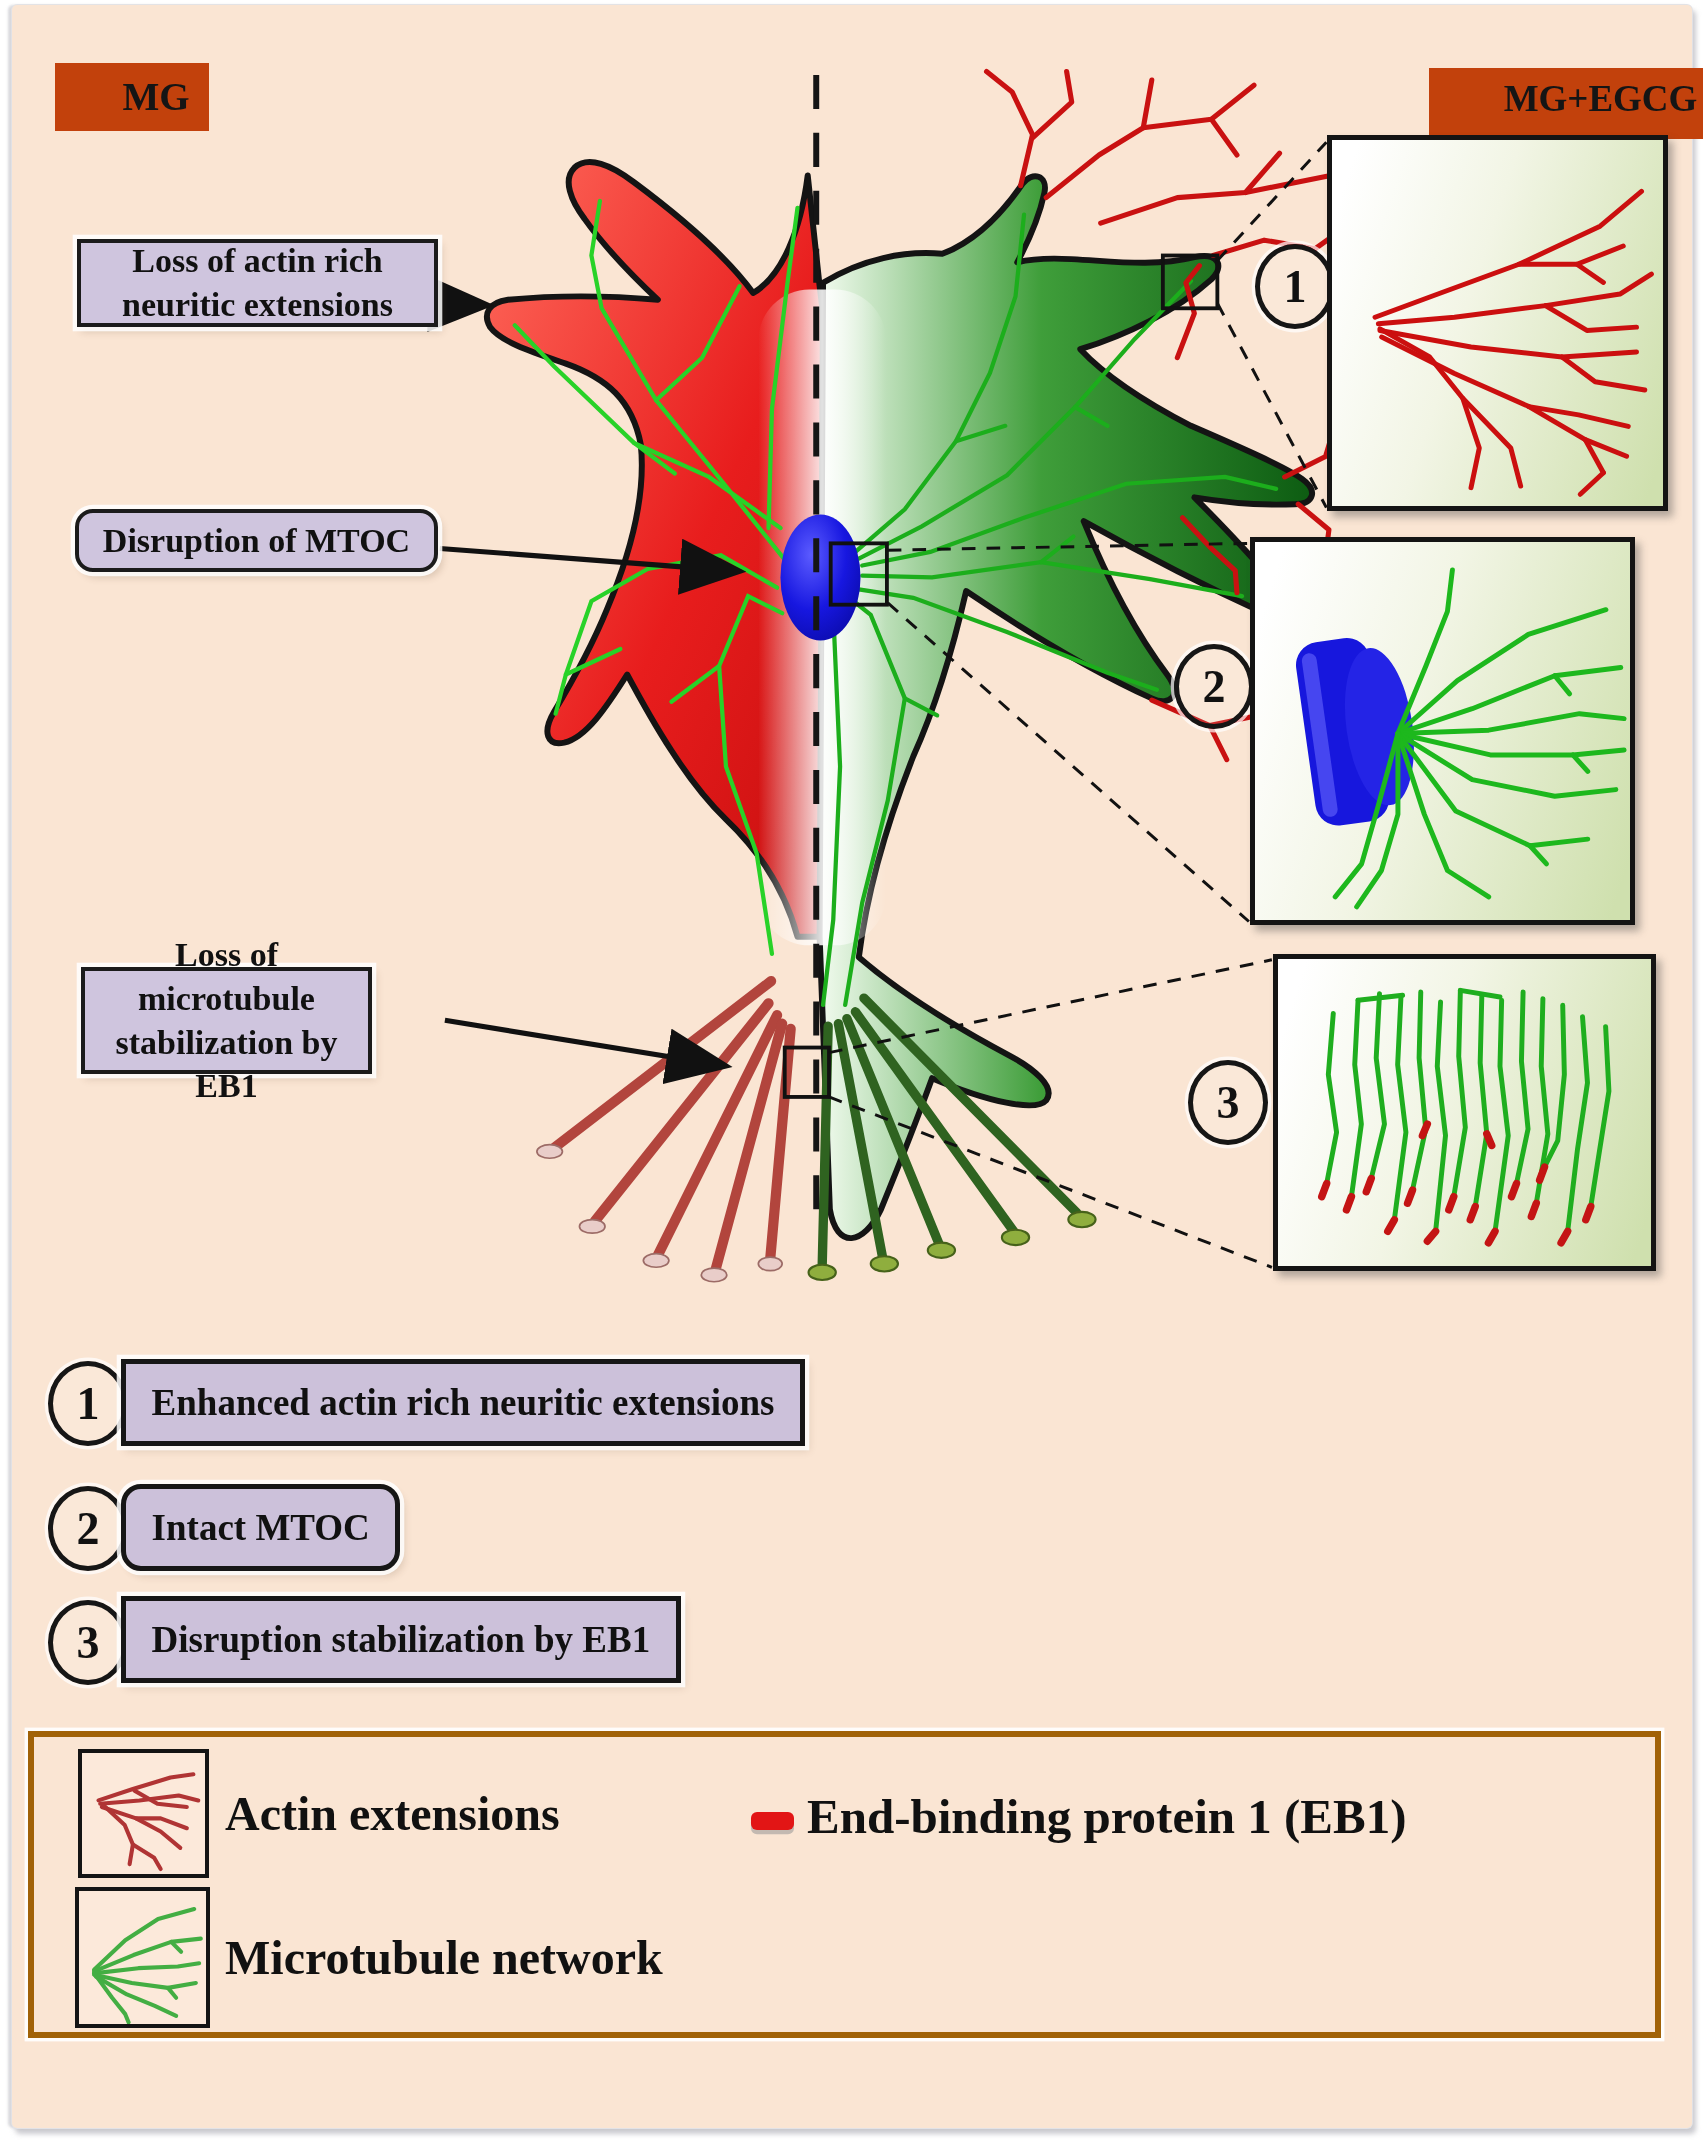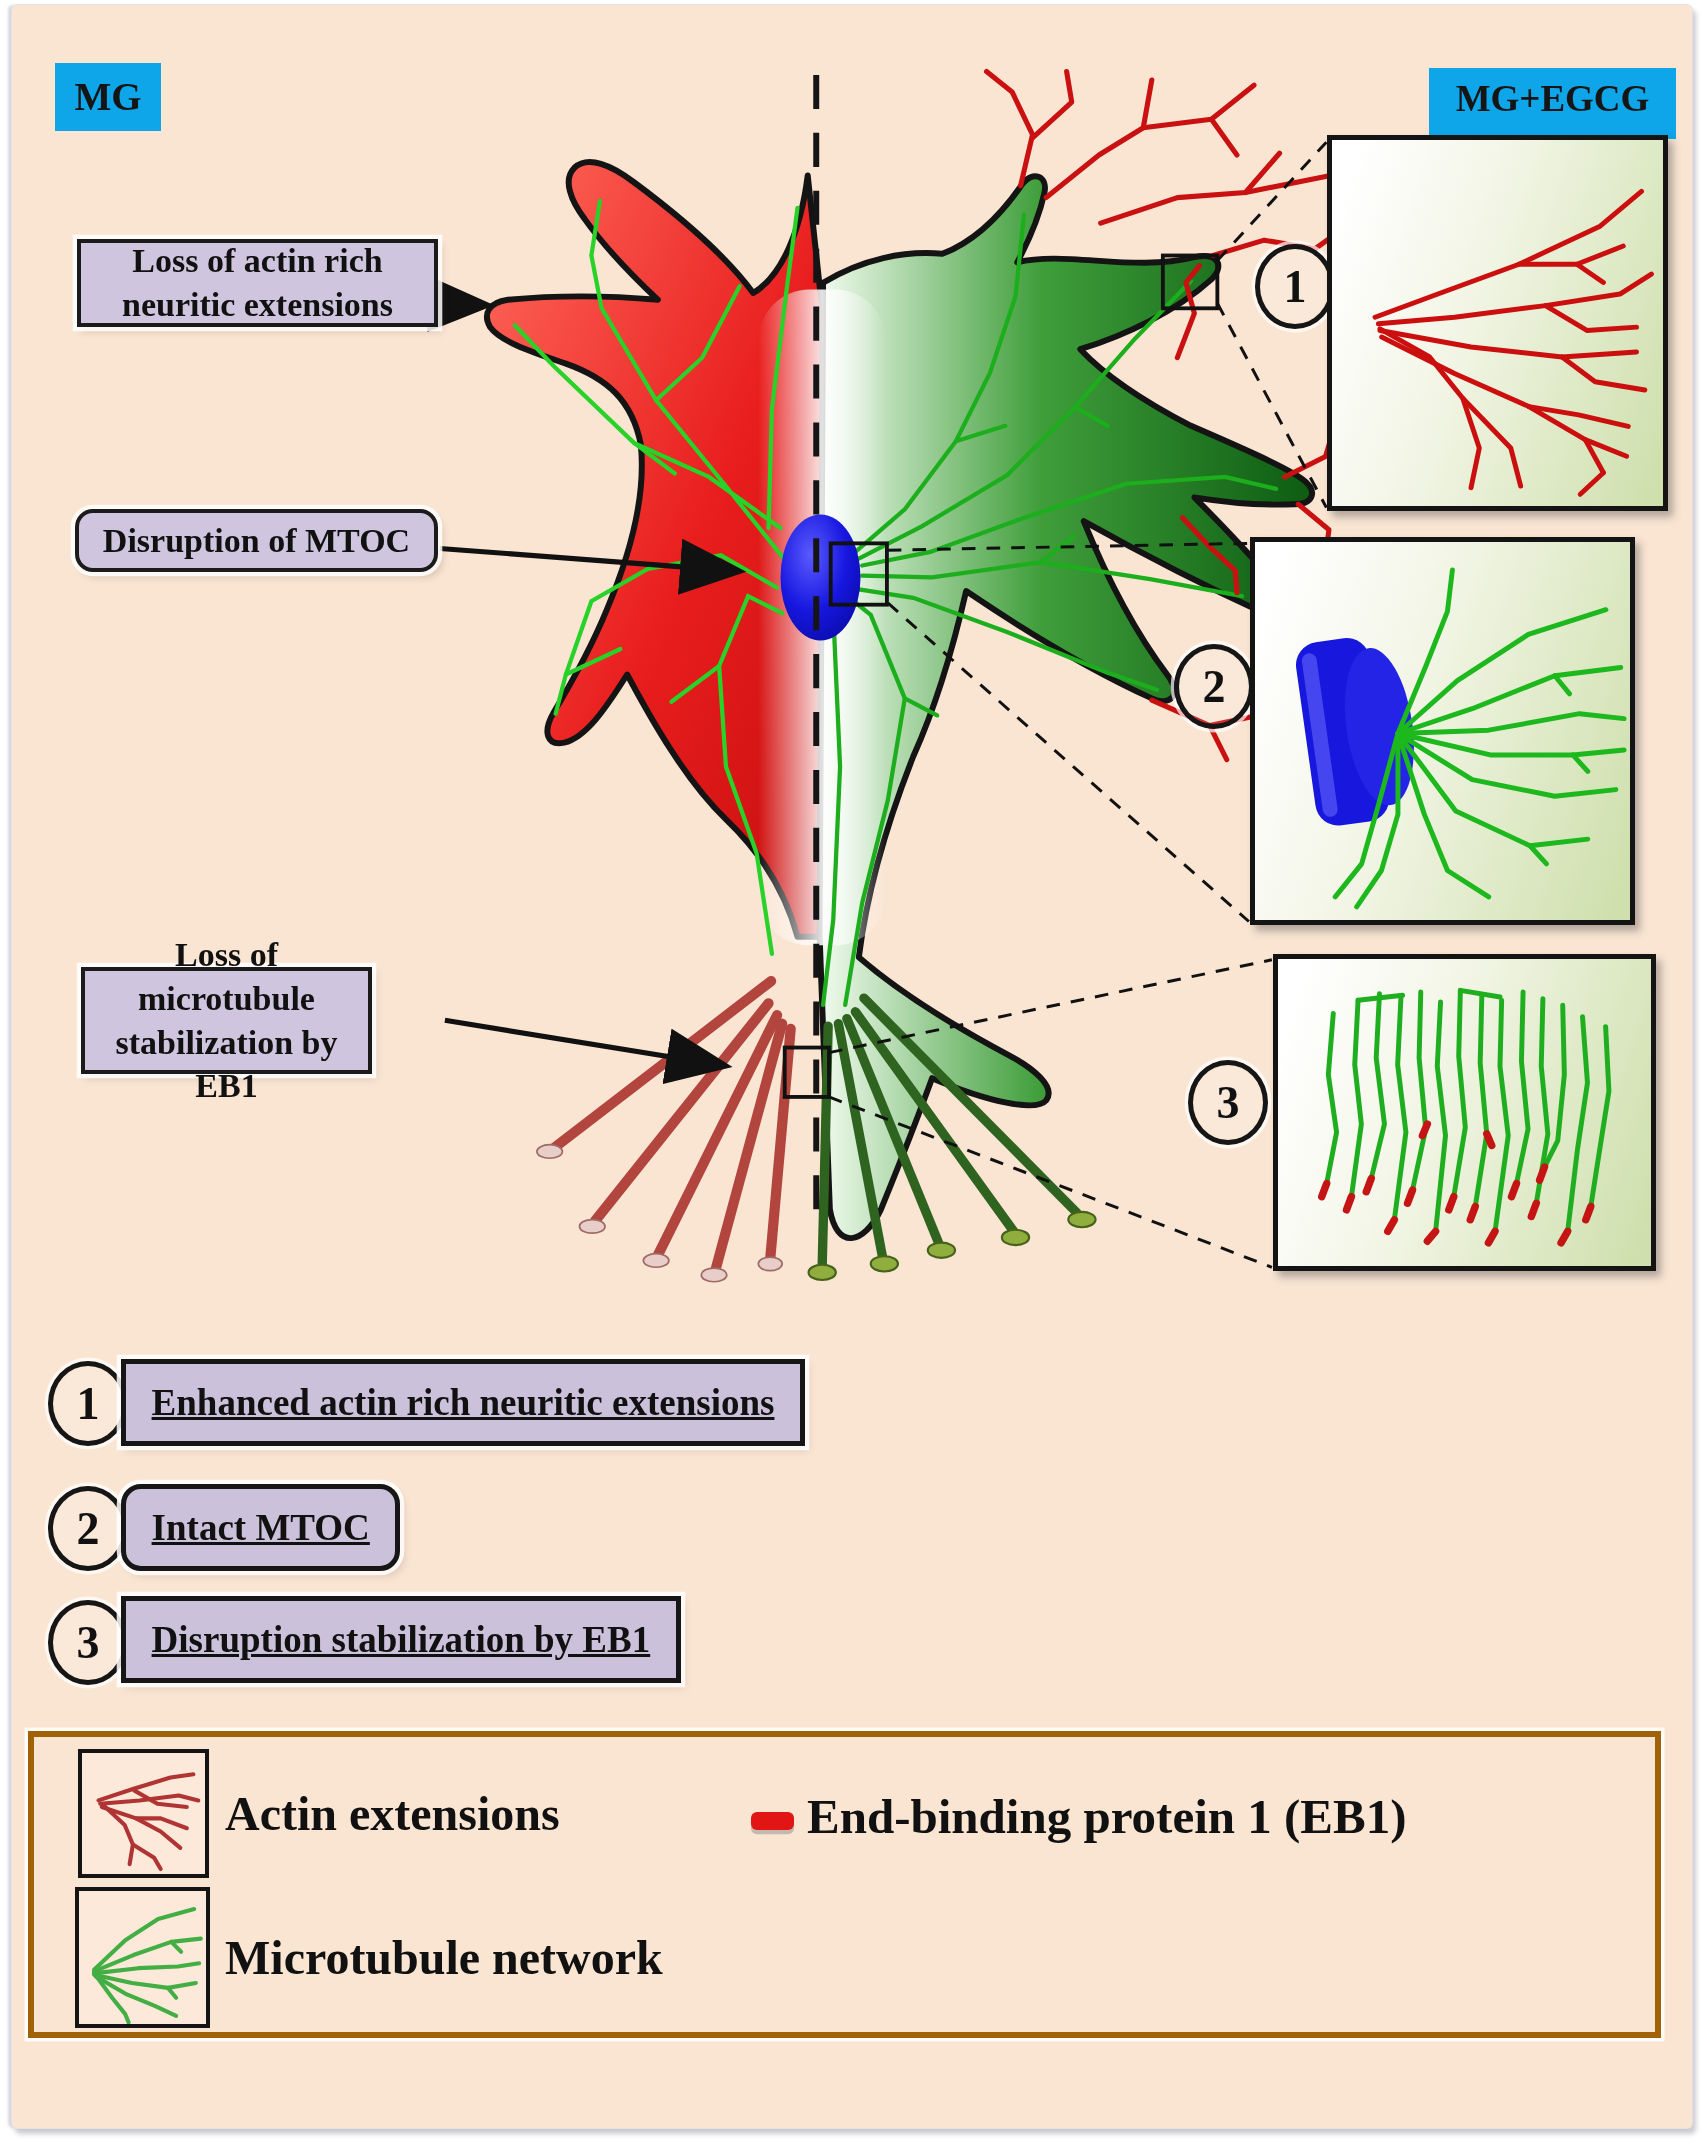--- a/index.html
+++ b/index.html
@@ -10,7 +10,7 @@
         3.4px 5.1px 5.1px rgba(160,160,170,.55);}
   .cell-svg{position:absolute;left:0;top:0;width:1704px;height:2153px;pointer-events:none;}
 
-  .tag{position:absolute;background:#0ea5e9;color:#151515;font-weight:700;text-align:center;}
+  .tag{position:absolute;background:#c2410c;color:#151515;font-weight:700;text-align:center;padding-left:48px;}
   .mg{left:55px;top:63px;width:106px;height:68px;font-size:39px;line-height:68px;}
   .mgegcg{left:1429px;top:68px;width:247px;height:71px;font-size:37px;line-height:61px;}
 

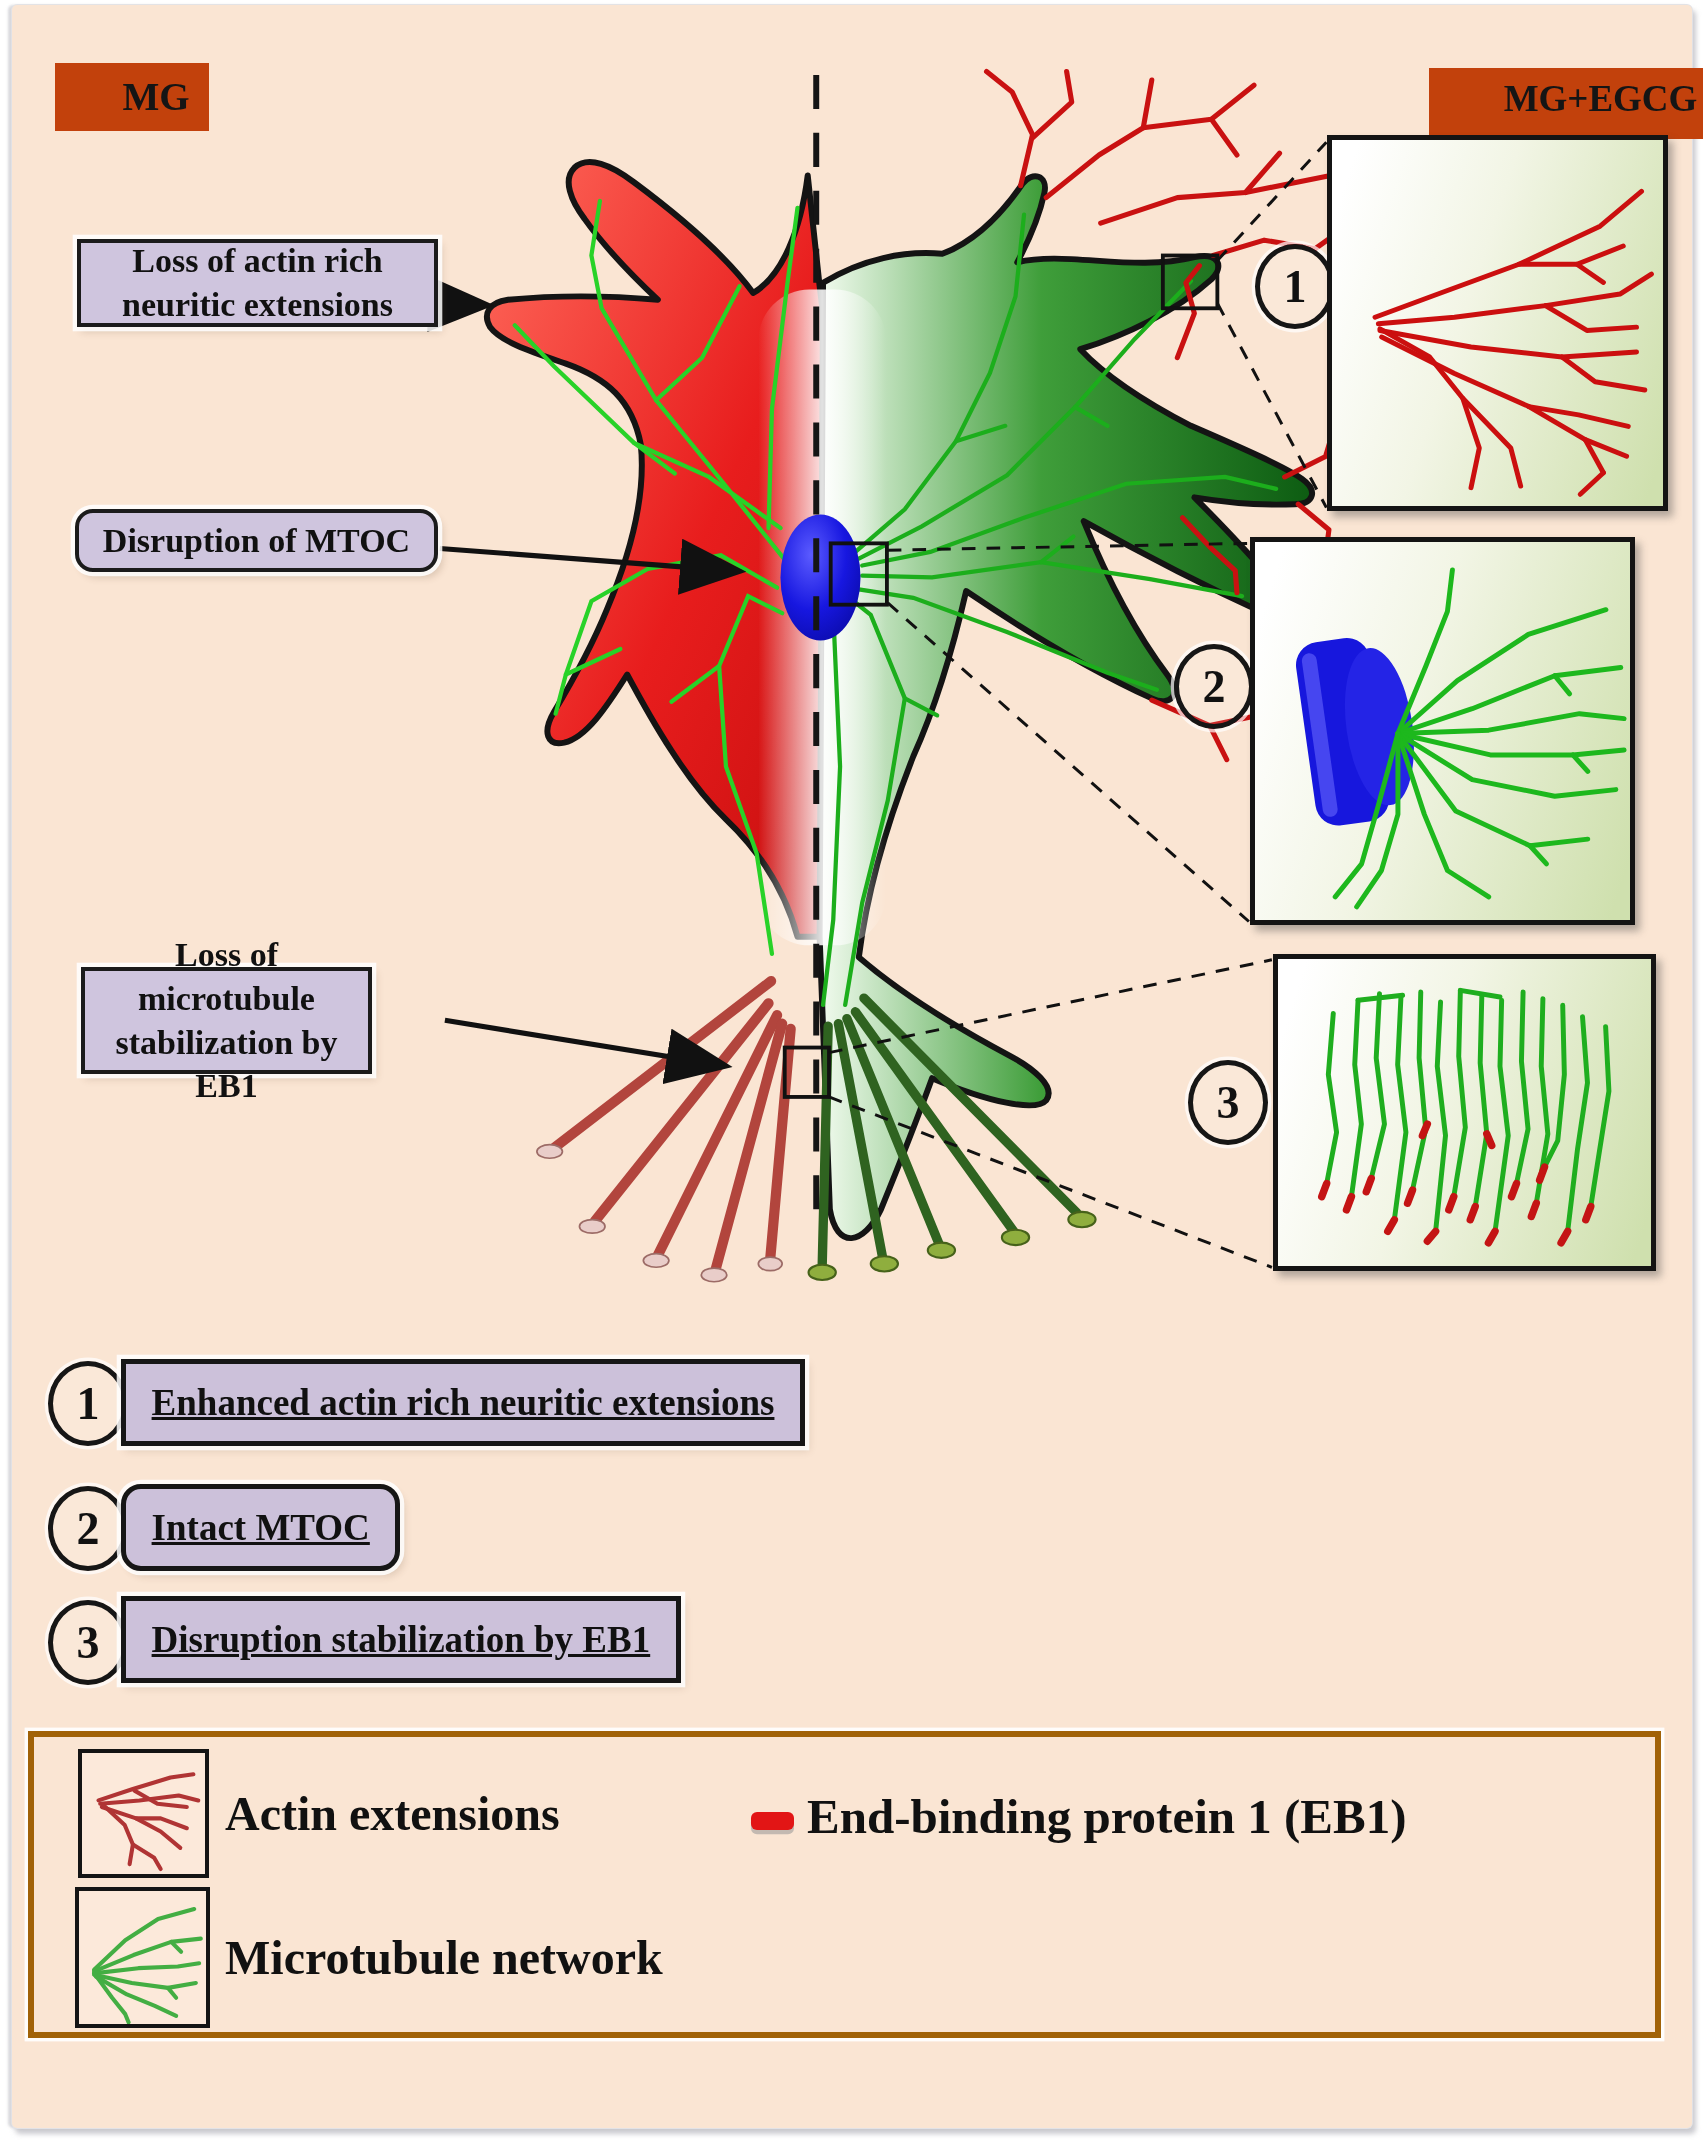--- a/index.html
+++ b/index.html
@@ -34,7 +34,7 @@
 
   .finding{position:absolute;background:#ccc1da;border:5.1px solid #161616;color:#111;
            font-weight:700;font-size:37px;white-space:nowrap;padding:17px 25.6px;
-           box-shadow:0 0 0 4.3px rgba(255,255,255,.85), 4.3px 5.1px 7.7px rgba(90,60,40,.15);text-decoration:underline;}
+           box-shadow:0 0 0 4.3px rgba(255,255,255,.85), 4.3px 5.1px 7.7px rgba(90,60,40,.15);}
   .f1{left:121px;top:1359px;}
   .f2{left:121px;top:1484px;border-radius:20px;}
   .f3{left:121px;top:1596px;}

